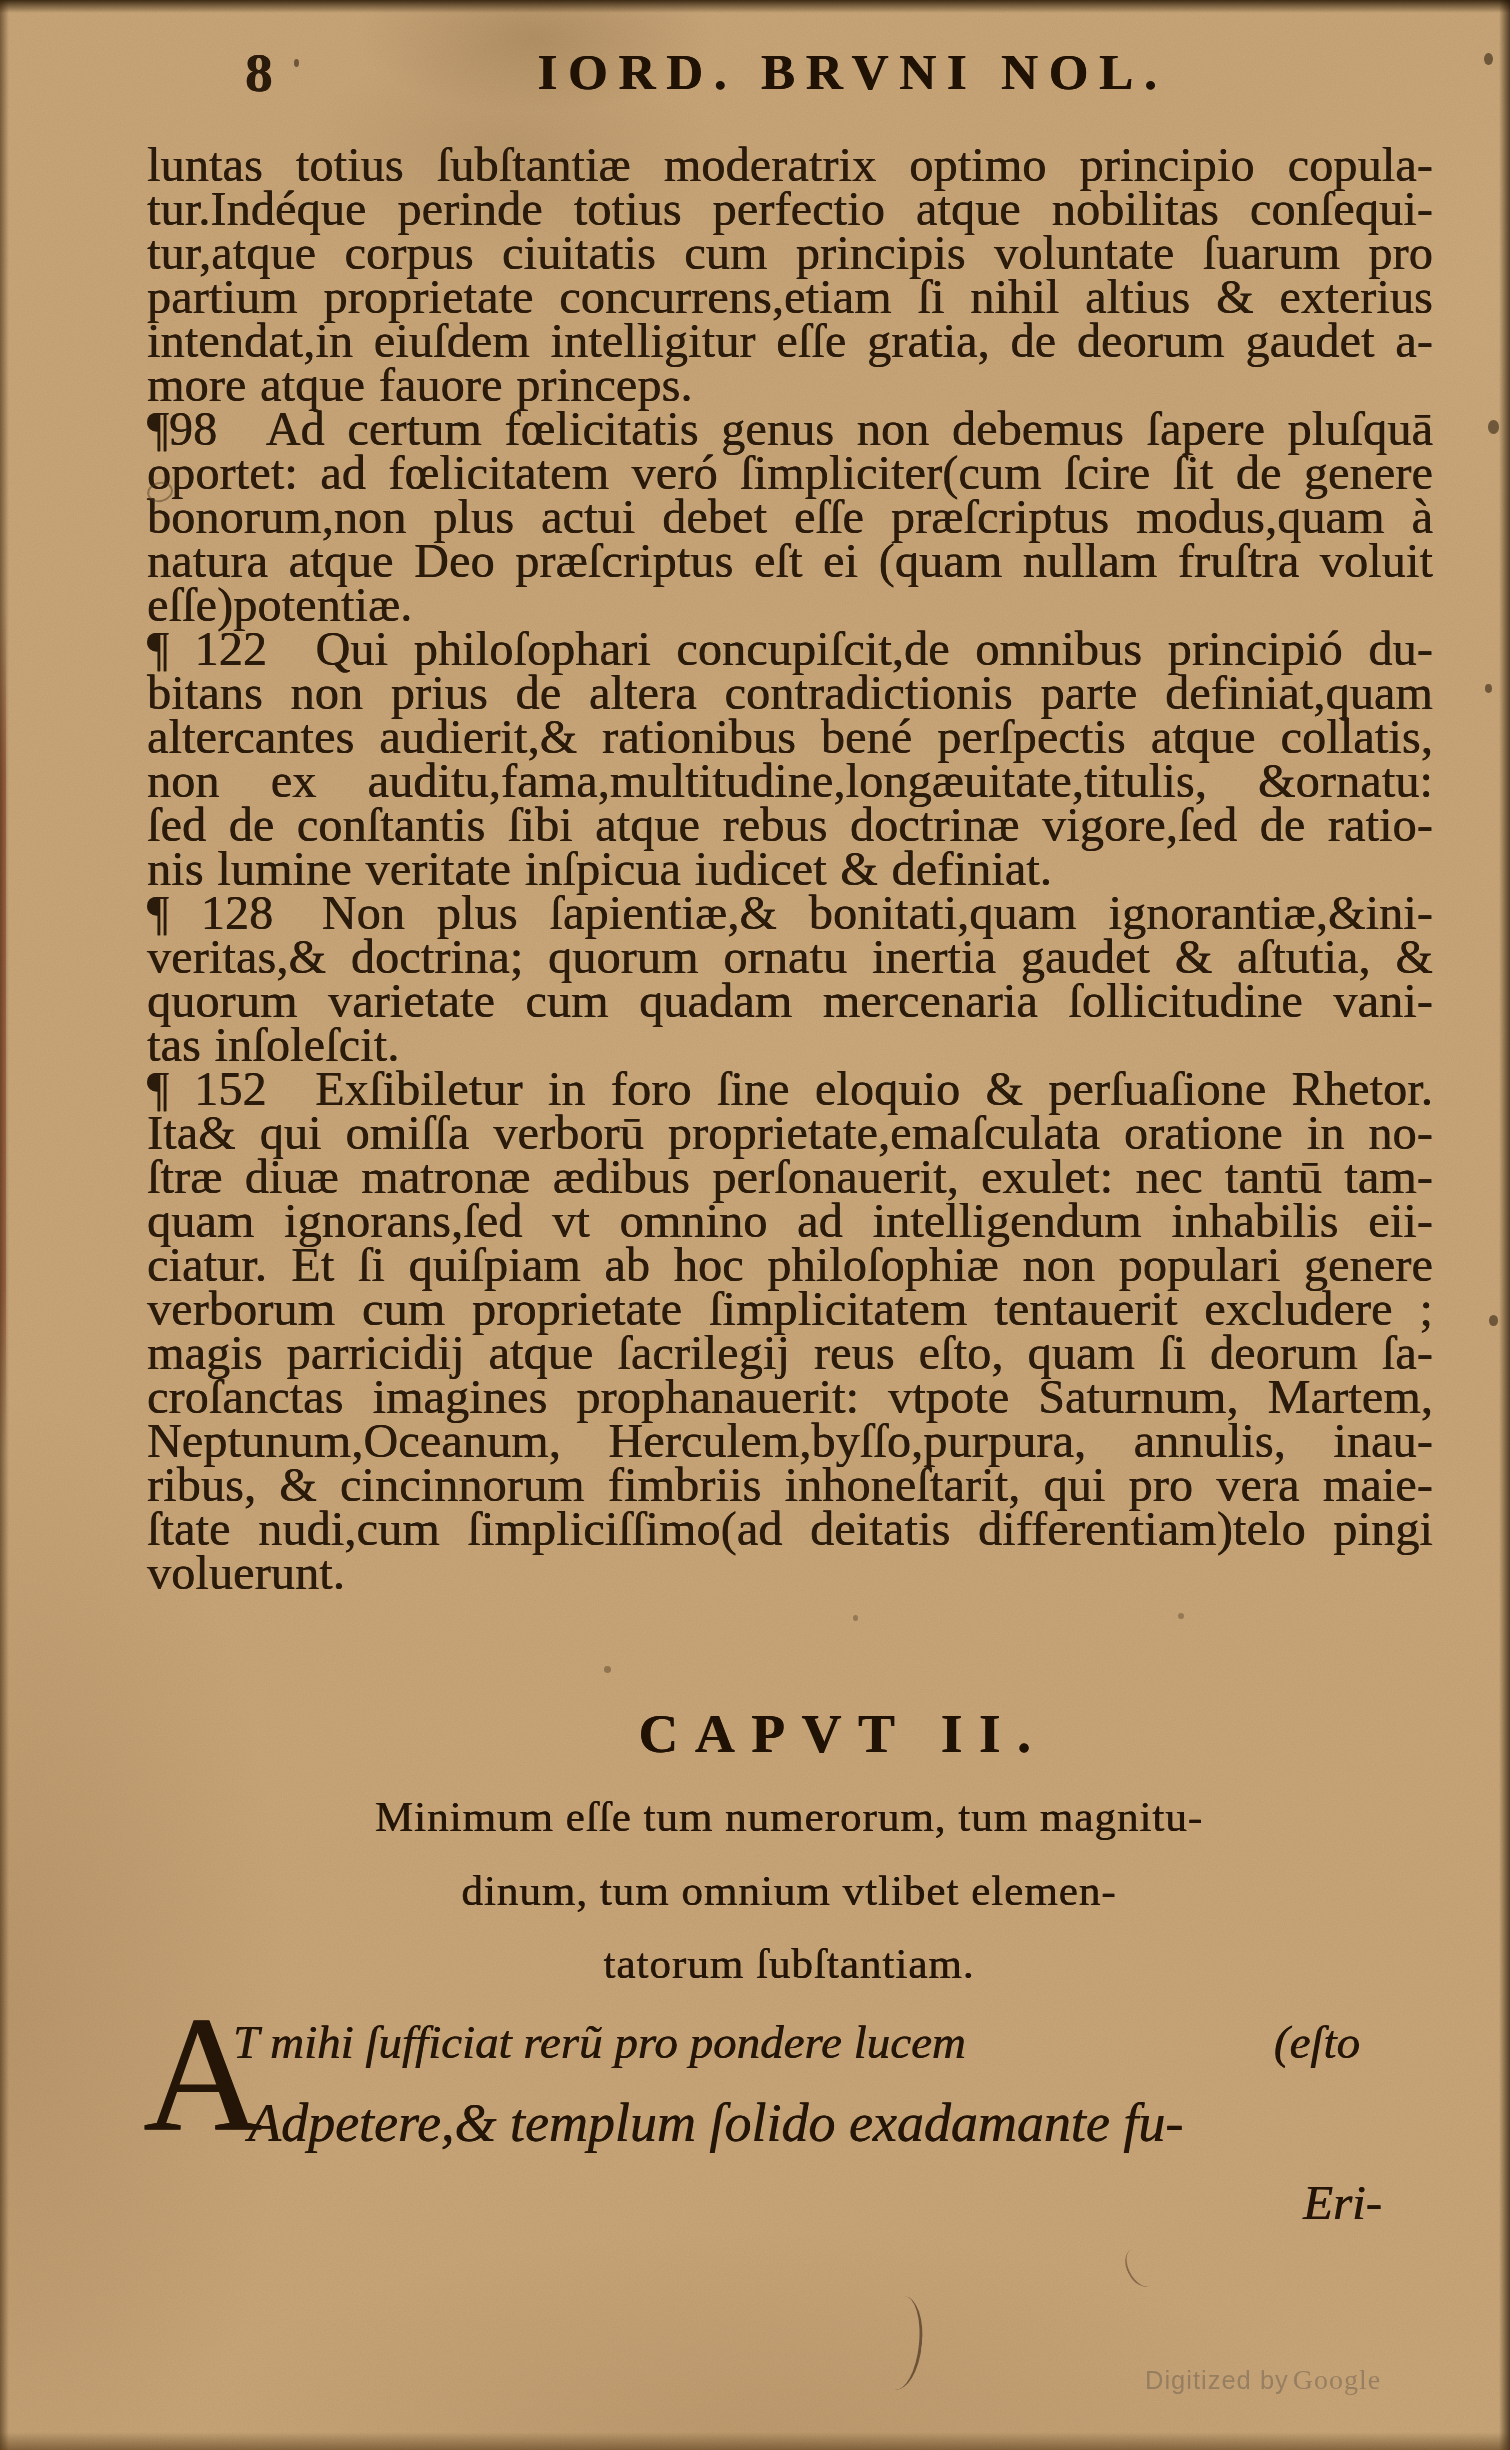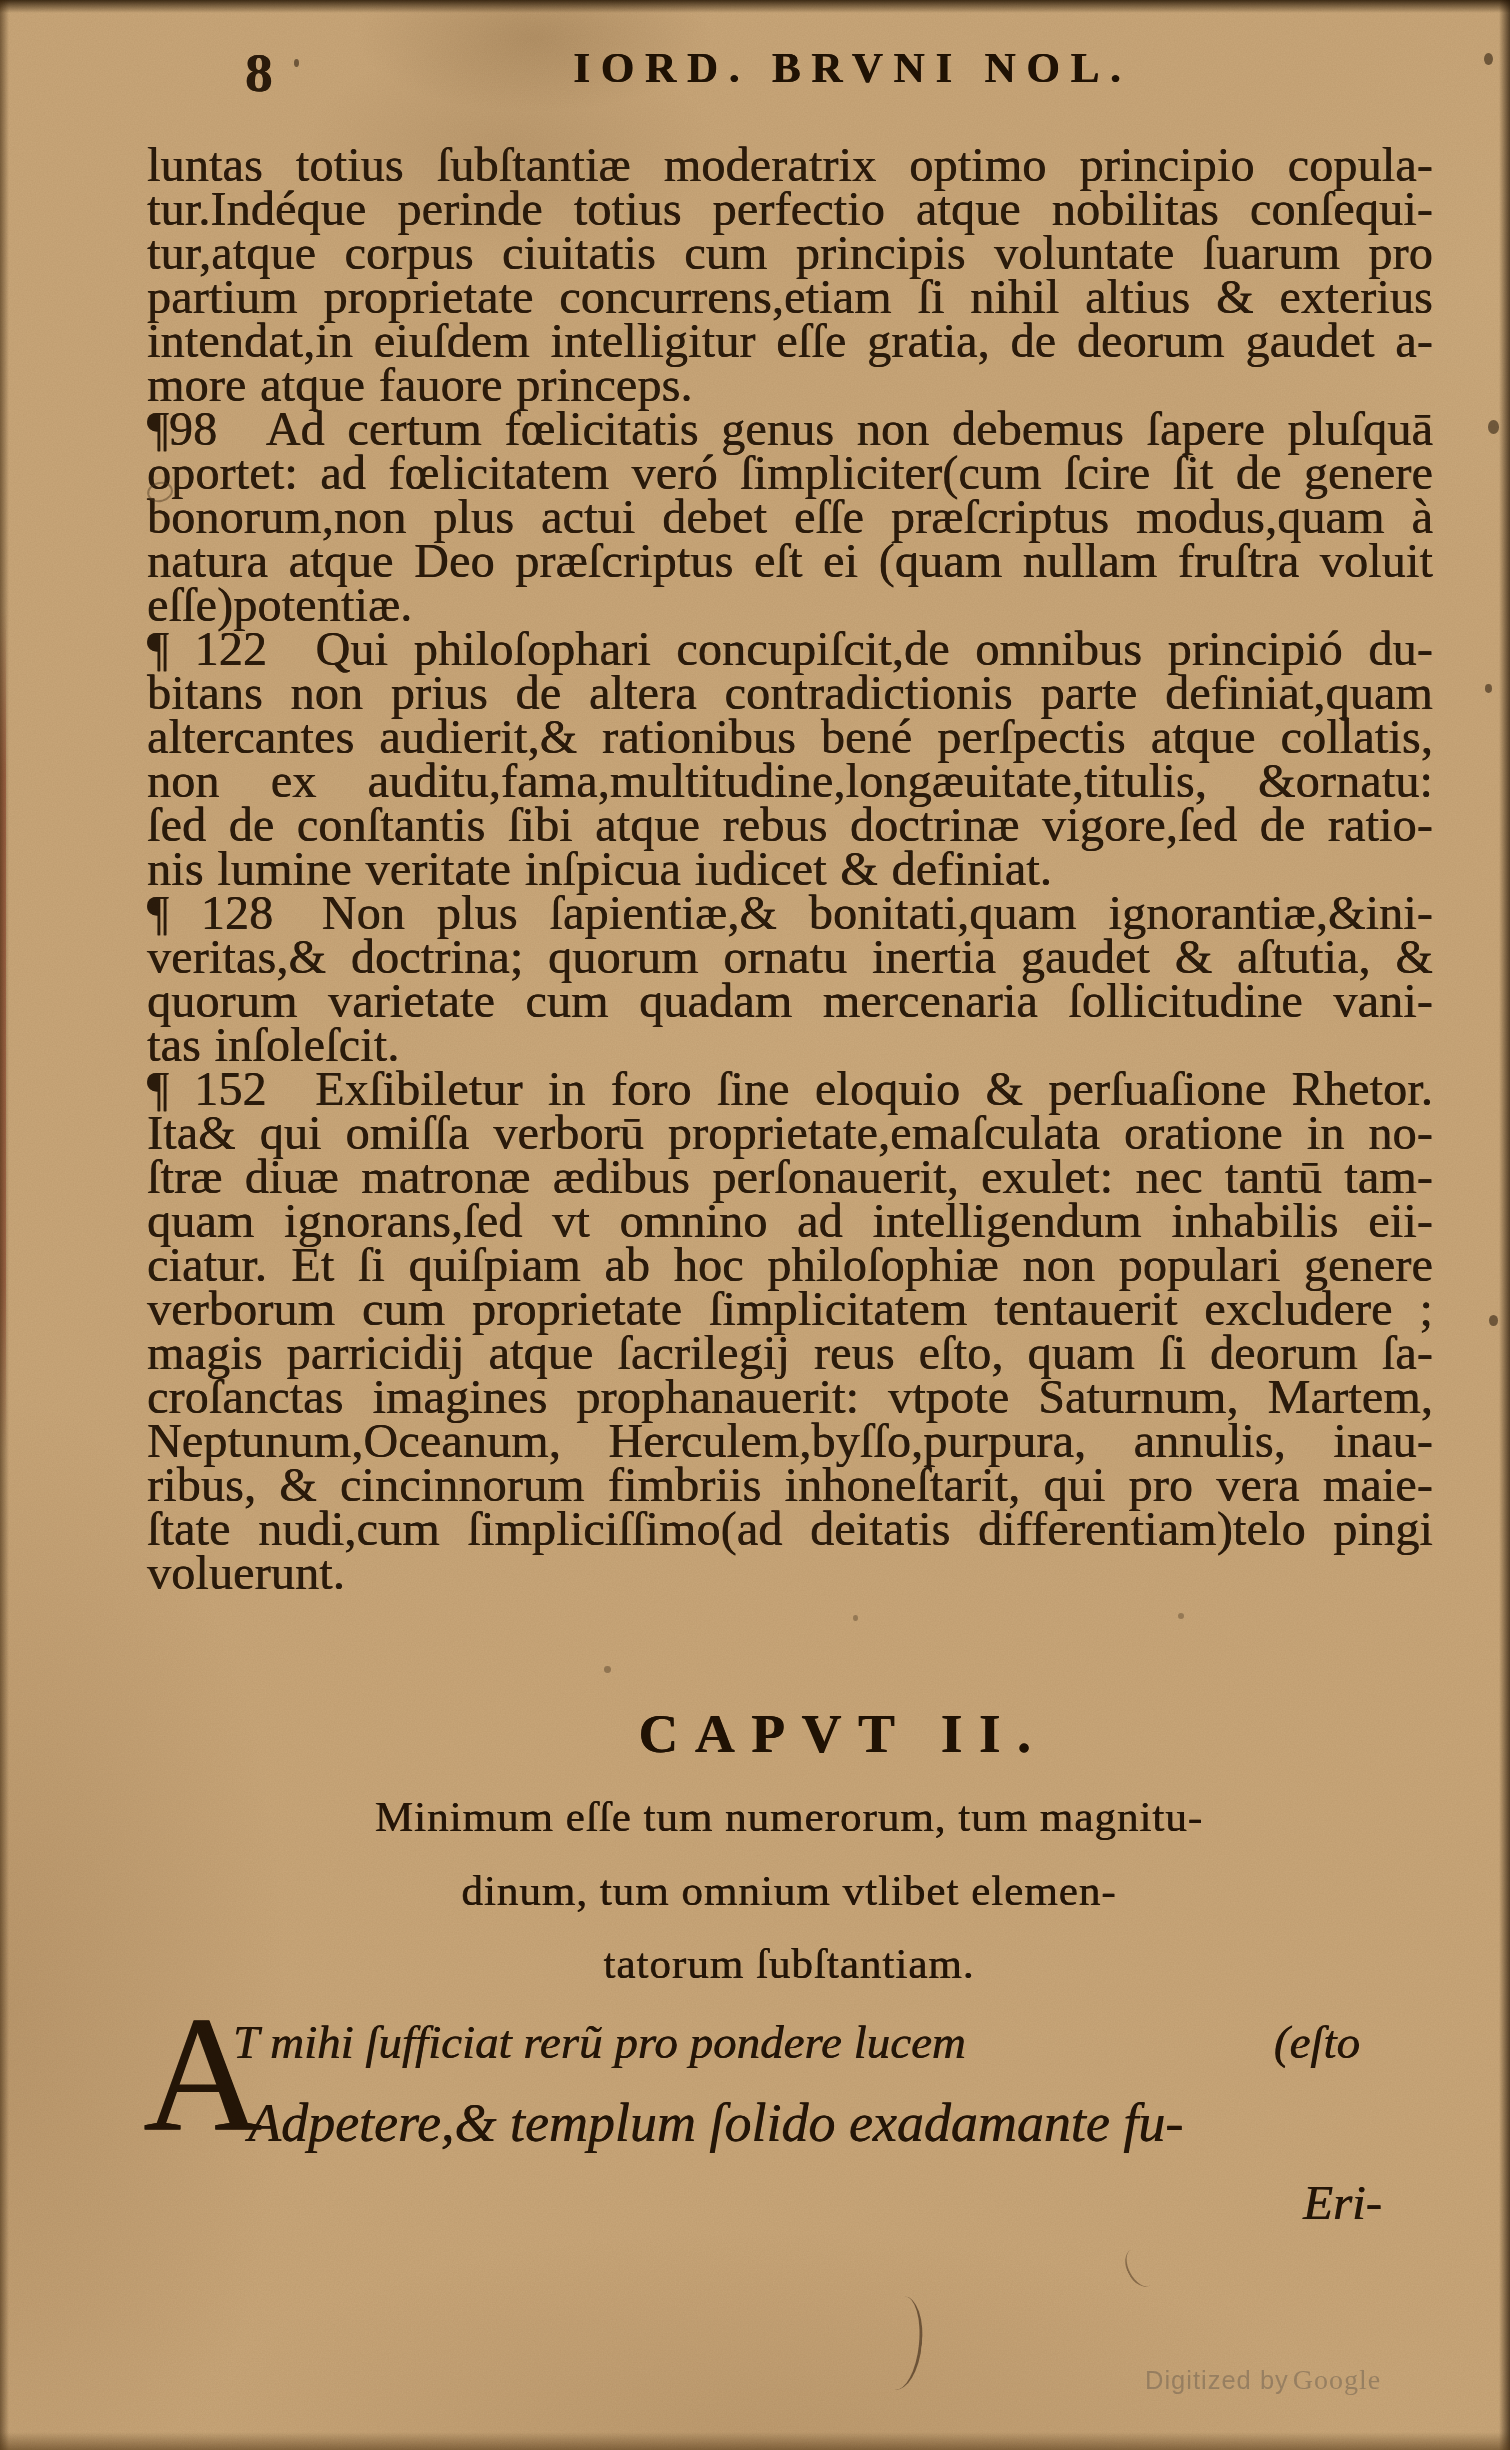--- a/index.html
+++ b/index.html
@@ -28,7 +28,7 @@
 
   .pageno{position:absolute;left:245px;top:41px;font-size:55px;font-weight:700;}
   .runtitle{position:absolute;left:372px;top:43px;width:961px;text-align:center;
-    font-size:43px;font-weight:700;letter-spacing:10.8px;color:#201204;white-space:nowrap;}
+    font-size:51px;font-weight:700;letter-spacing:10.8px;color:#201204;white-space:nowrap;}
 
   .bodyblock{position:absolute;left:147px;top:143px;width:1286px;font-size:48px;
     letter-spacing:0.2px;word-spacing:1.5px;}

